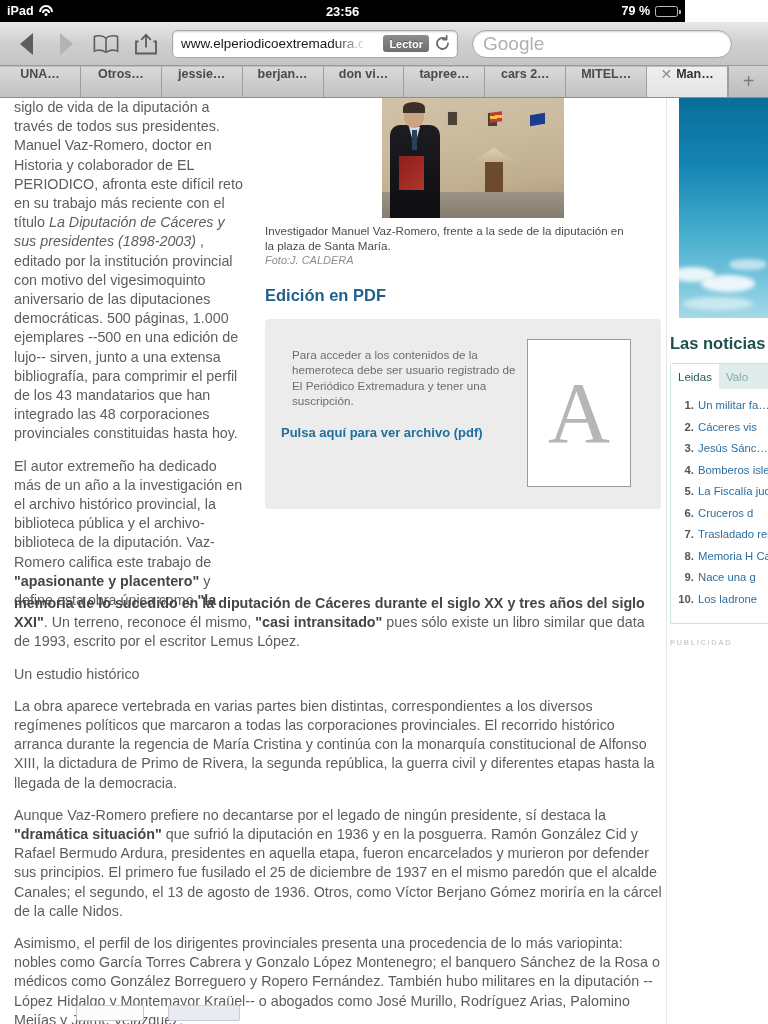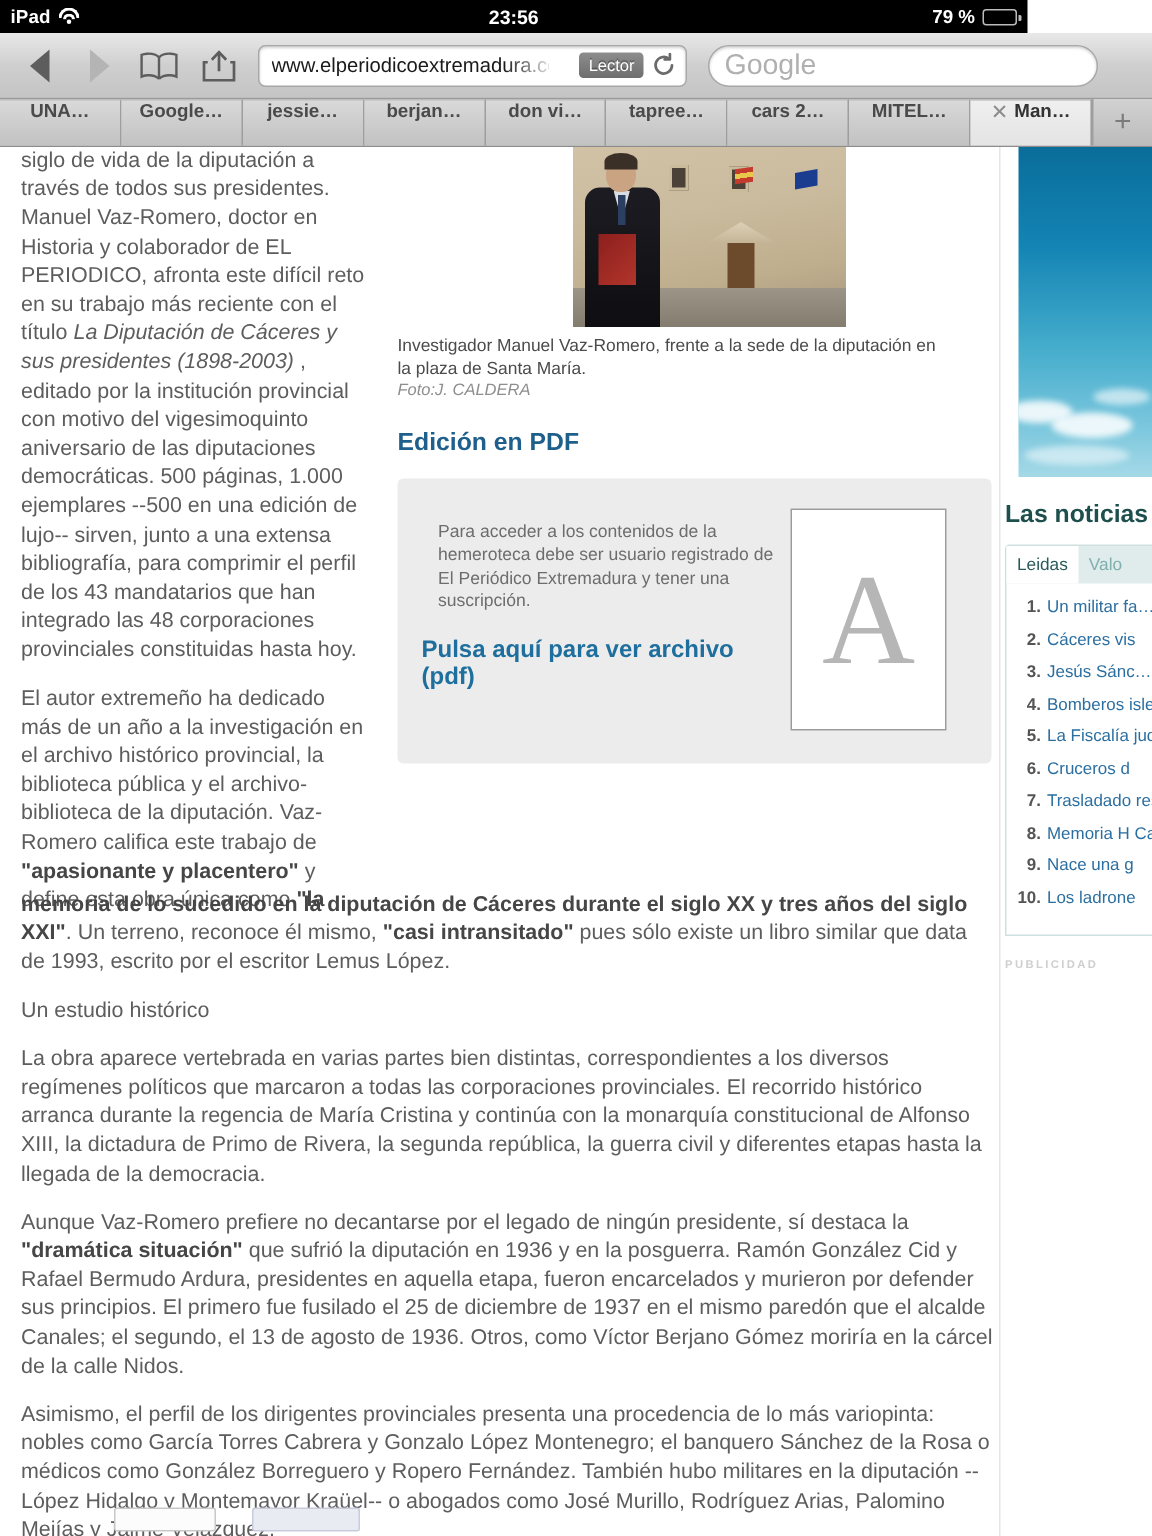--- a/index.html
+++ b/index.html
@@ -96,7 +96,7 @@
   }
   .reader-btn {
     background: linear-gradient(to bottom,#8d8d8d,#6e6e6e);
-    color: #fff; font-size: 11px; font-weight: normal;
+    color: #fff; font-size: 11px; font-weight: bold;
     border-radius: 3px; padding: 2.5px 6px;
     margin-right: 5px;
     flex: 0 0 auto;

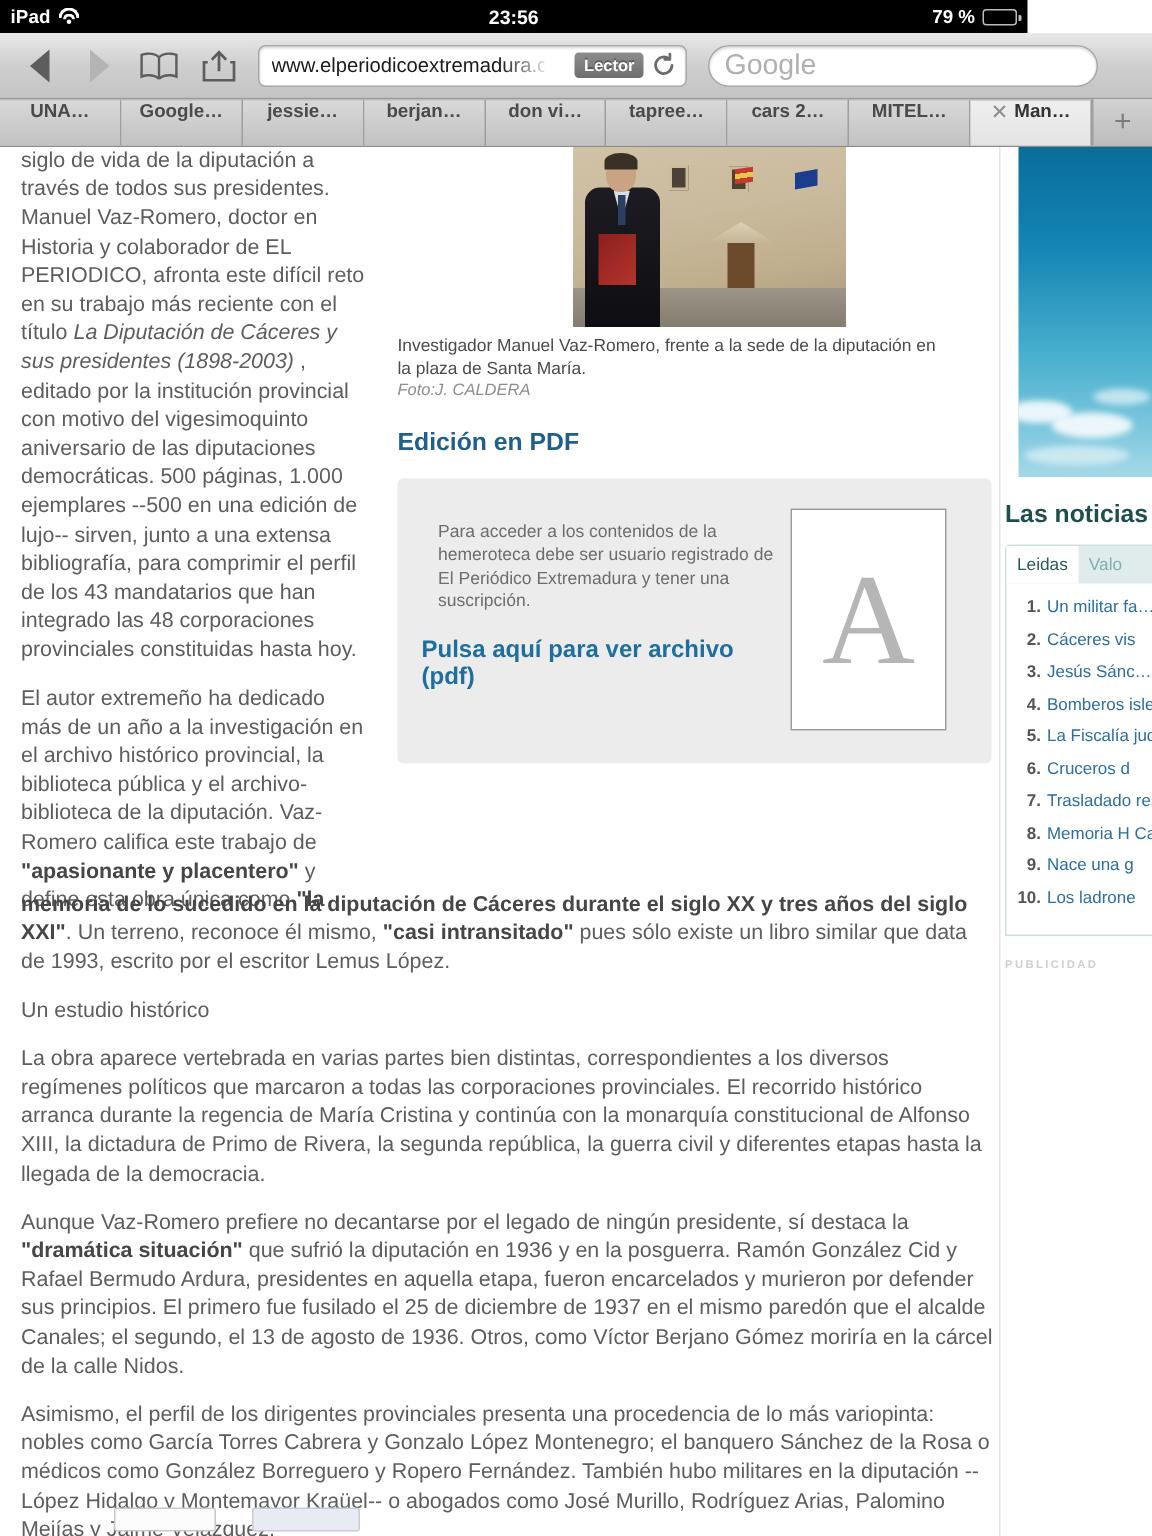--- a/index.html
+++ b/index.html
@@ -461,7 +461,7 @@
       <span>UNA…</span>
     </div>
   <div class="tab">
-      <span>Google…</span>
+      <span>Otros…</span>
     </div>
   <div class="tab">
       <span>jessie…</span>

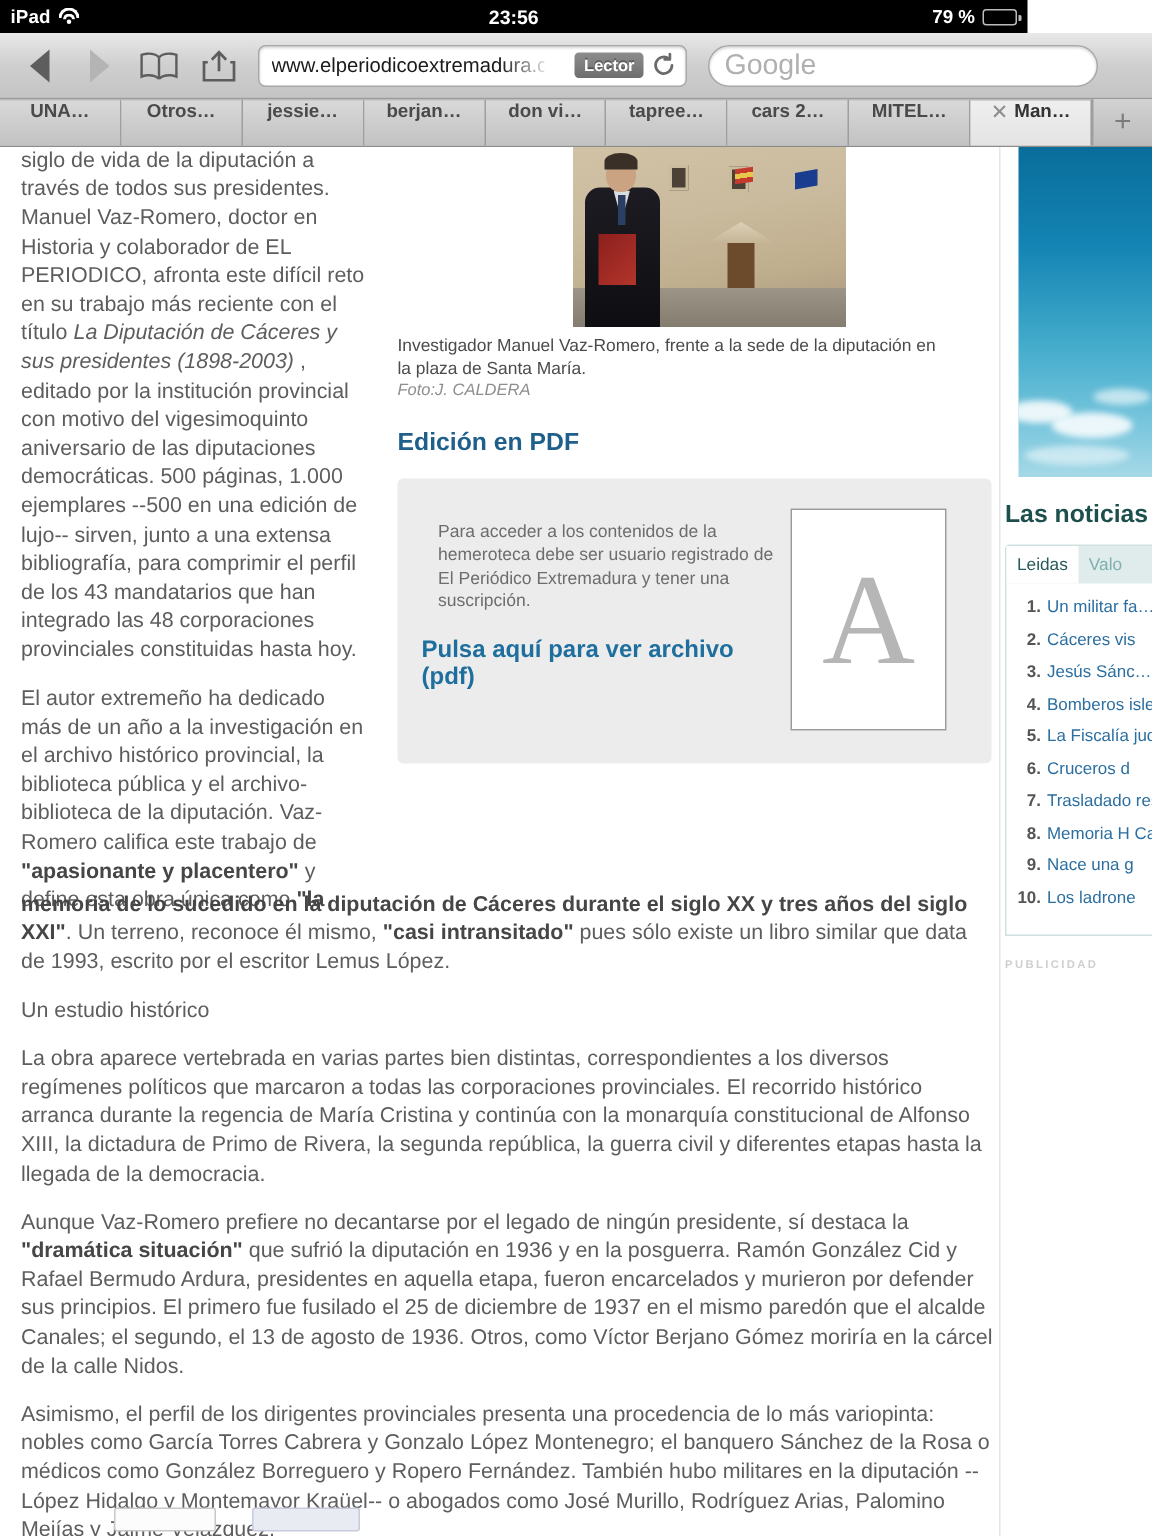--- a/index.html
+++ b/index.html
@@ -285,7 +285,7 @@
     margin-top: 10px; margin-left: 11px;
   }
   .pdf-link {
-    font-size: 16px; font-weight: bold; color: #1f6f9e;
+    font-size: 13px; font-weight: bold; color: #1f6f9e;
     margin-top: 16px;
   }
   .pdf-thumb {

